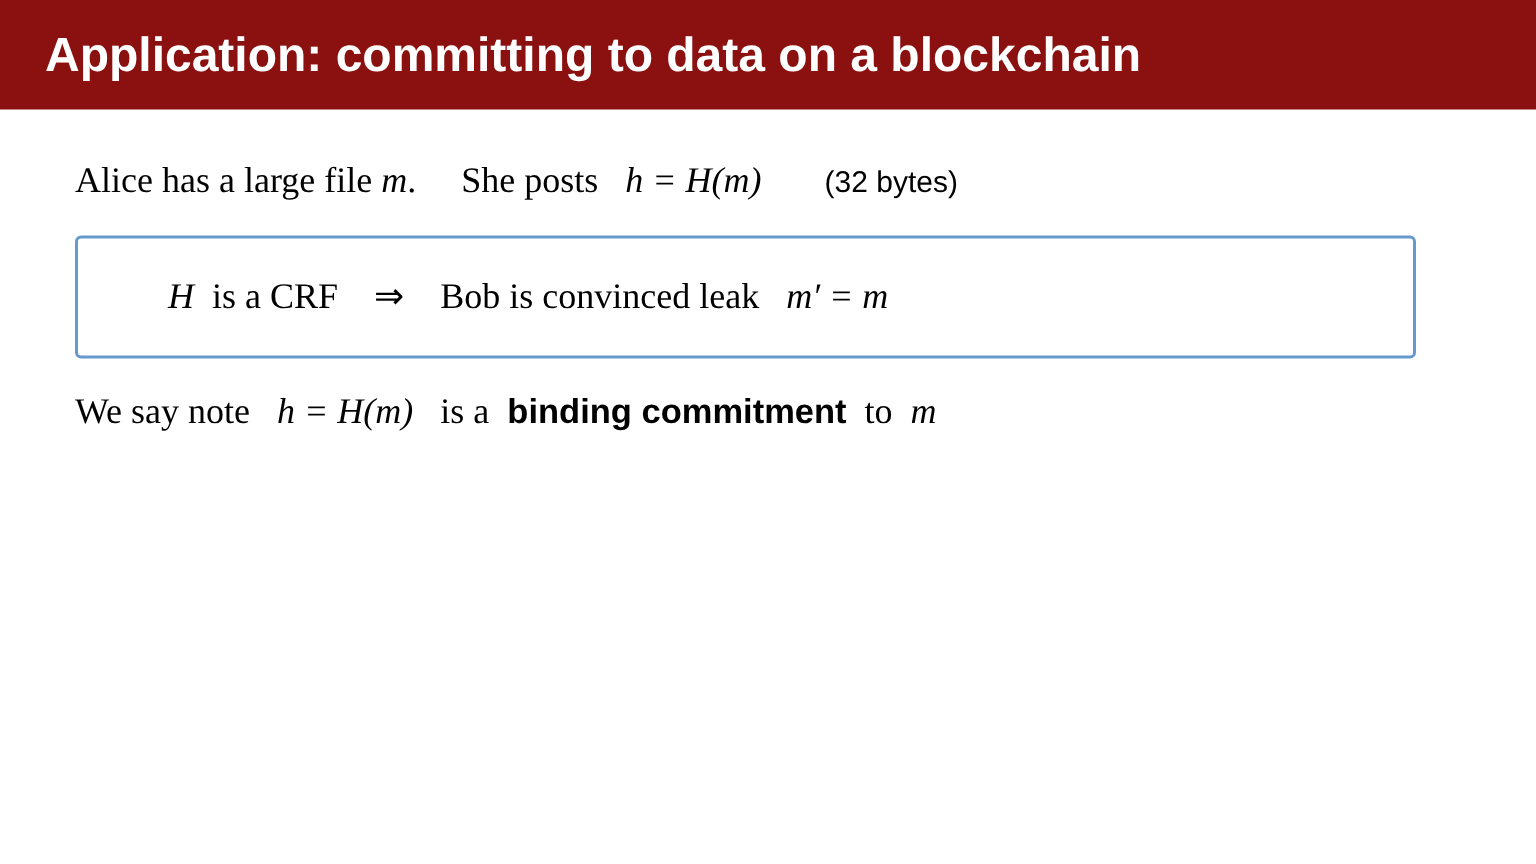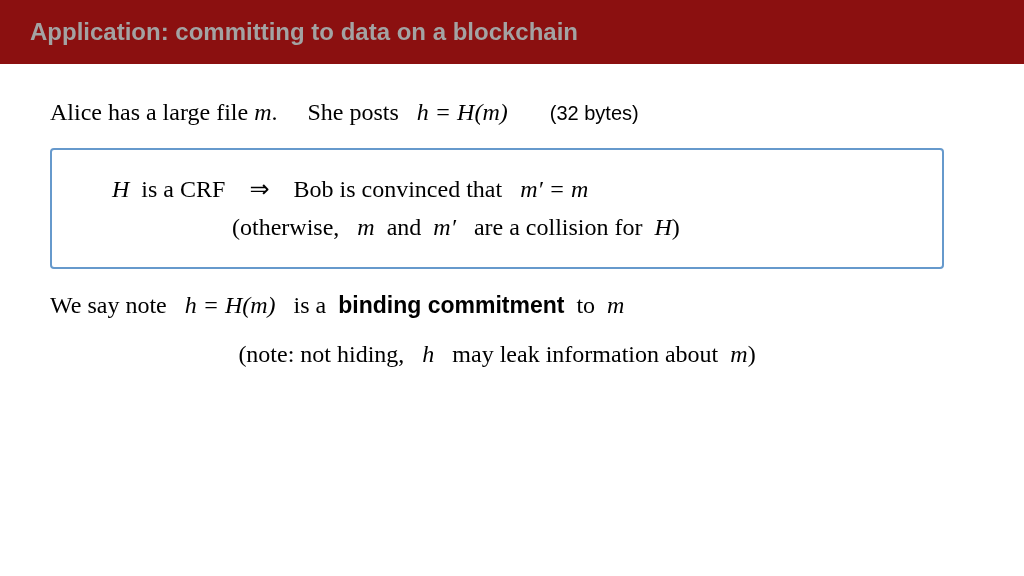--- a/index.html
+++ b/index.html
@@ -23,8 +23,8 @@
     }
 
     .header-title {
-      color: #a3a3a3;
-      font-size: 24px;
+      color: #ffffff;
+      font-size: 32px;
       font-weight: bold;
       font-family: Arial, sans-serif;
     }

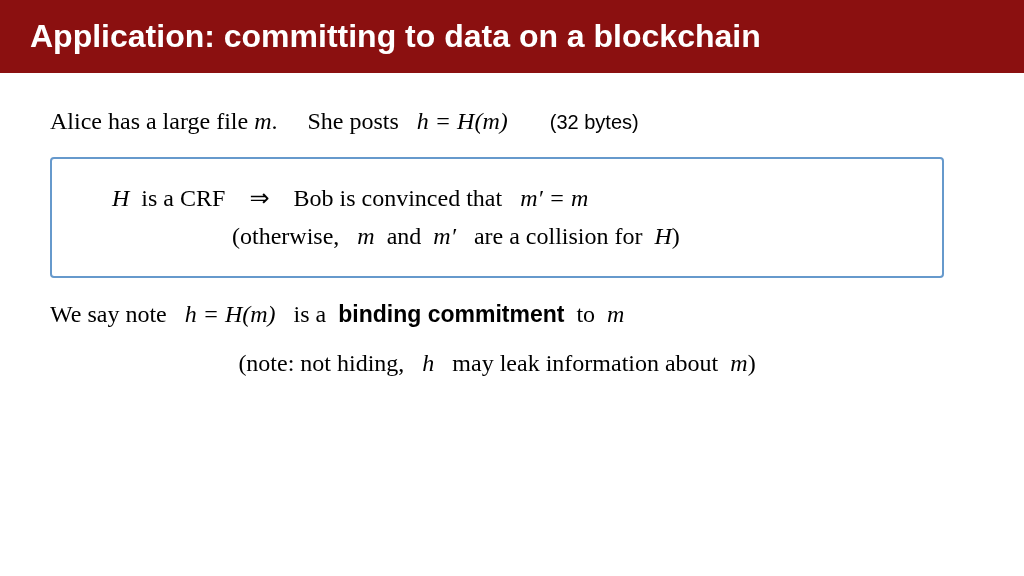--- a/index.html
+++ b/index.html
@@ -95,7 +95,7 @@
       <span class="math">H</span>&nbsp;
       <span>is a CRF</span>&nbsp;&nbsp;&nbsp;
       <span style="font-style:normal;">⇒</span>&nbsp;&nbsp;&nbsp;
-      <span>Bob is convinced that</span>&nbsp;&nbsp;
+      <span>Bob is convinced leak</span>&nbsp;&nbsp;
       <span class="math">m′&nbsp;=&nbsp;m</span>
     </div>
     <div class="box-line indent">

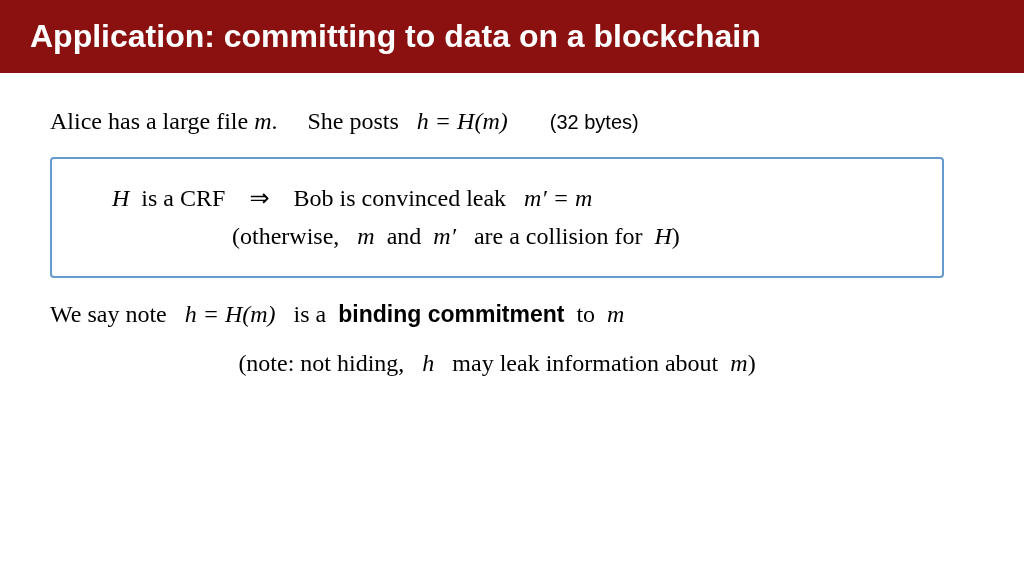--- a/index.html
+++ b/index.html
@@ -98,14 +98,6 @@
       <span>Bob is convinced leak</span>&nbsp;&nbsp;
       <span class="math">m′&nbsp;=&nbsp;m</span>
     </div>
-    <div class="box-line indent">
-      <span>(otherwise,</span>&nbsp;&nbsp;
-      <span class="math">m</span>&nbsp;
-      <span>and</span>&nbsp;
-      <span class="math">m′</span>&nbsp;&nbsp;
-      <span>are a collision for</span>&nbsp;
-      <span class="math">H</span><span>)</span>
-    </div>
   </div>
 
   <div class="line">

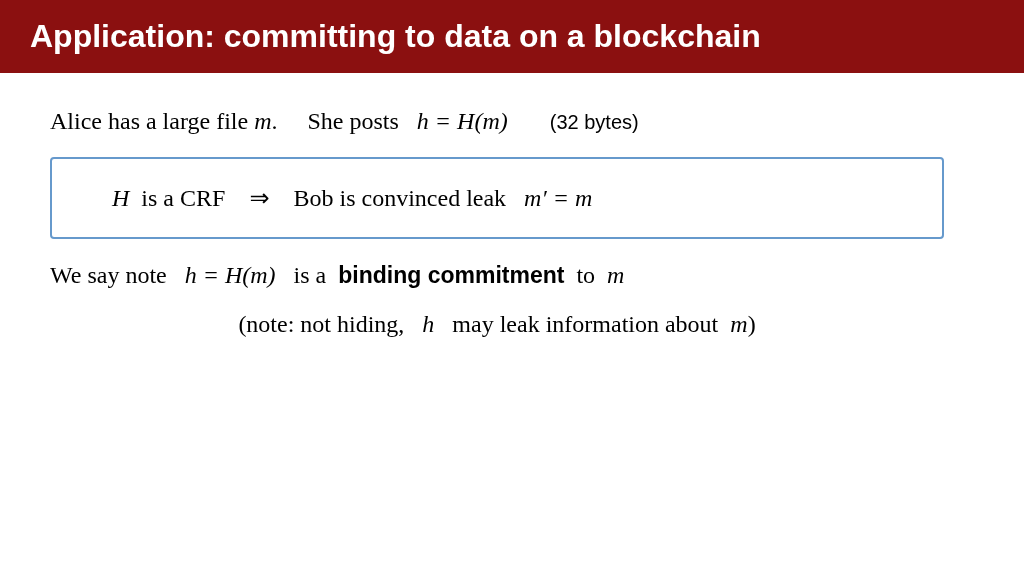--- a/index.html
+++ b/index.html
@@ -109,12 +109,6 @@
     <span class="math">m</span>
   </div>
 
-  <div class="note-line">
-    <span>(note:  not hiding,</span>&nbsp;&nbsp;
-    <span class="math">h</span>&nbsp;&nbsp;
-    <span>may leak information about</span>&nbsp;
-    <span class="math">m</span>)
-  </div>
 
 </div>
 

